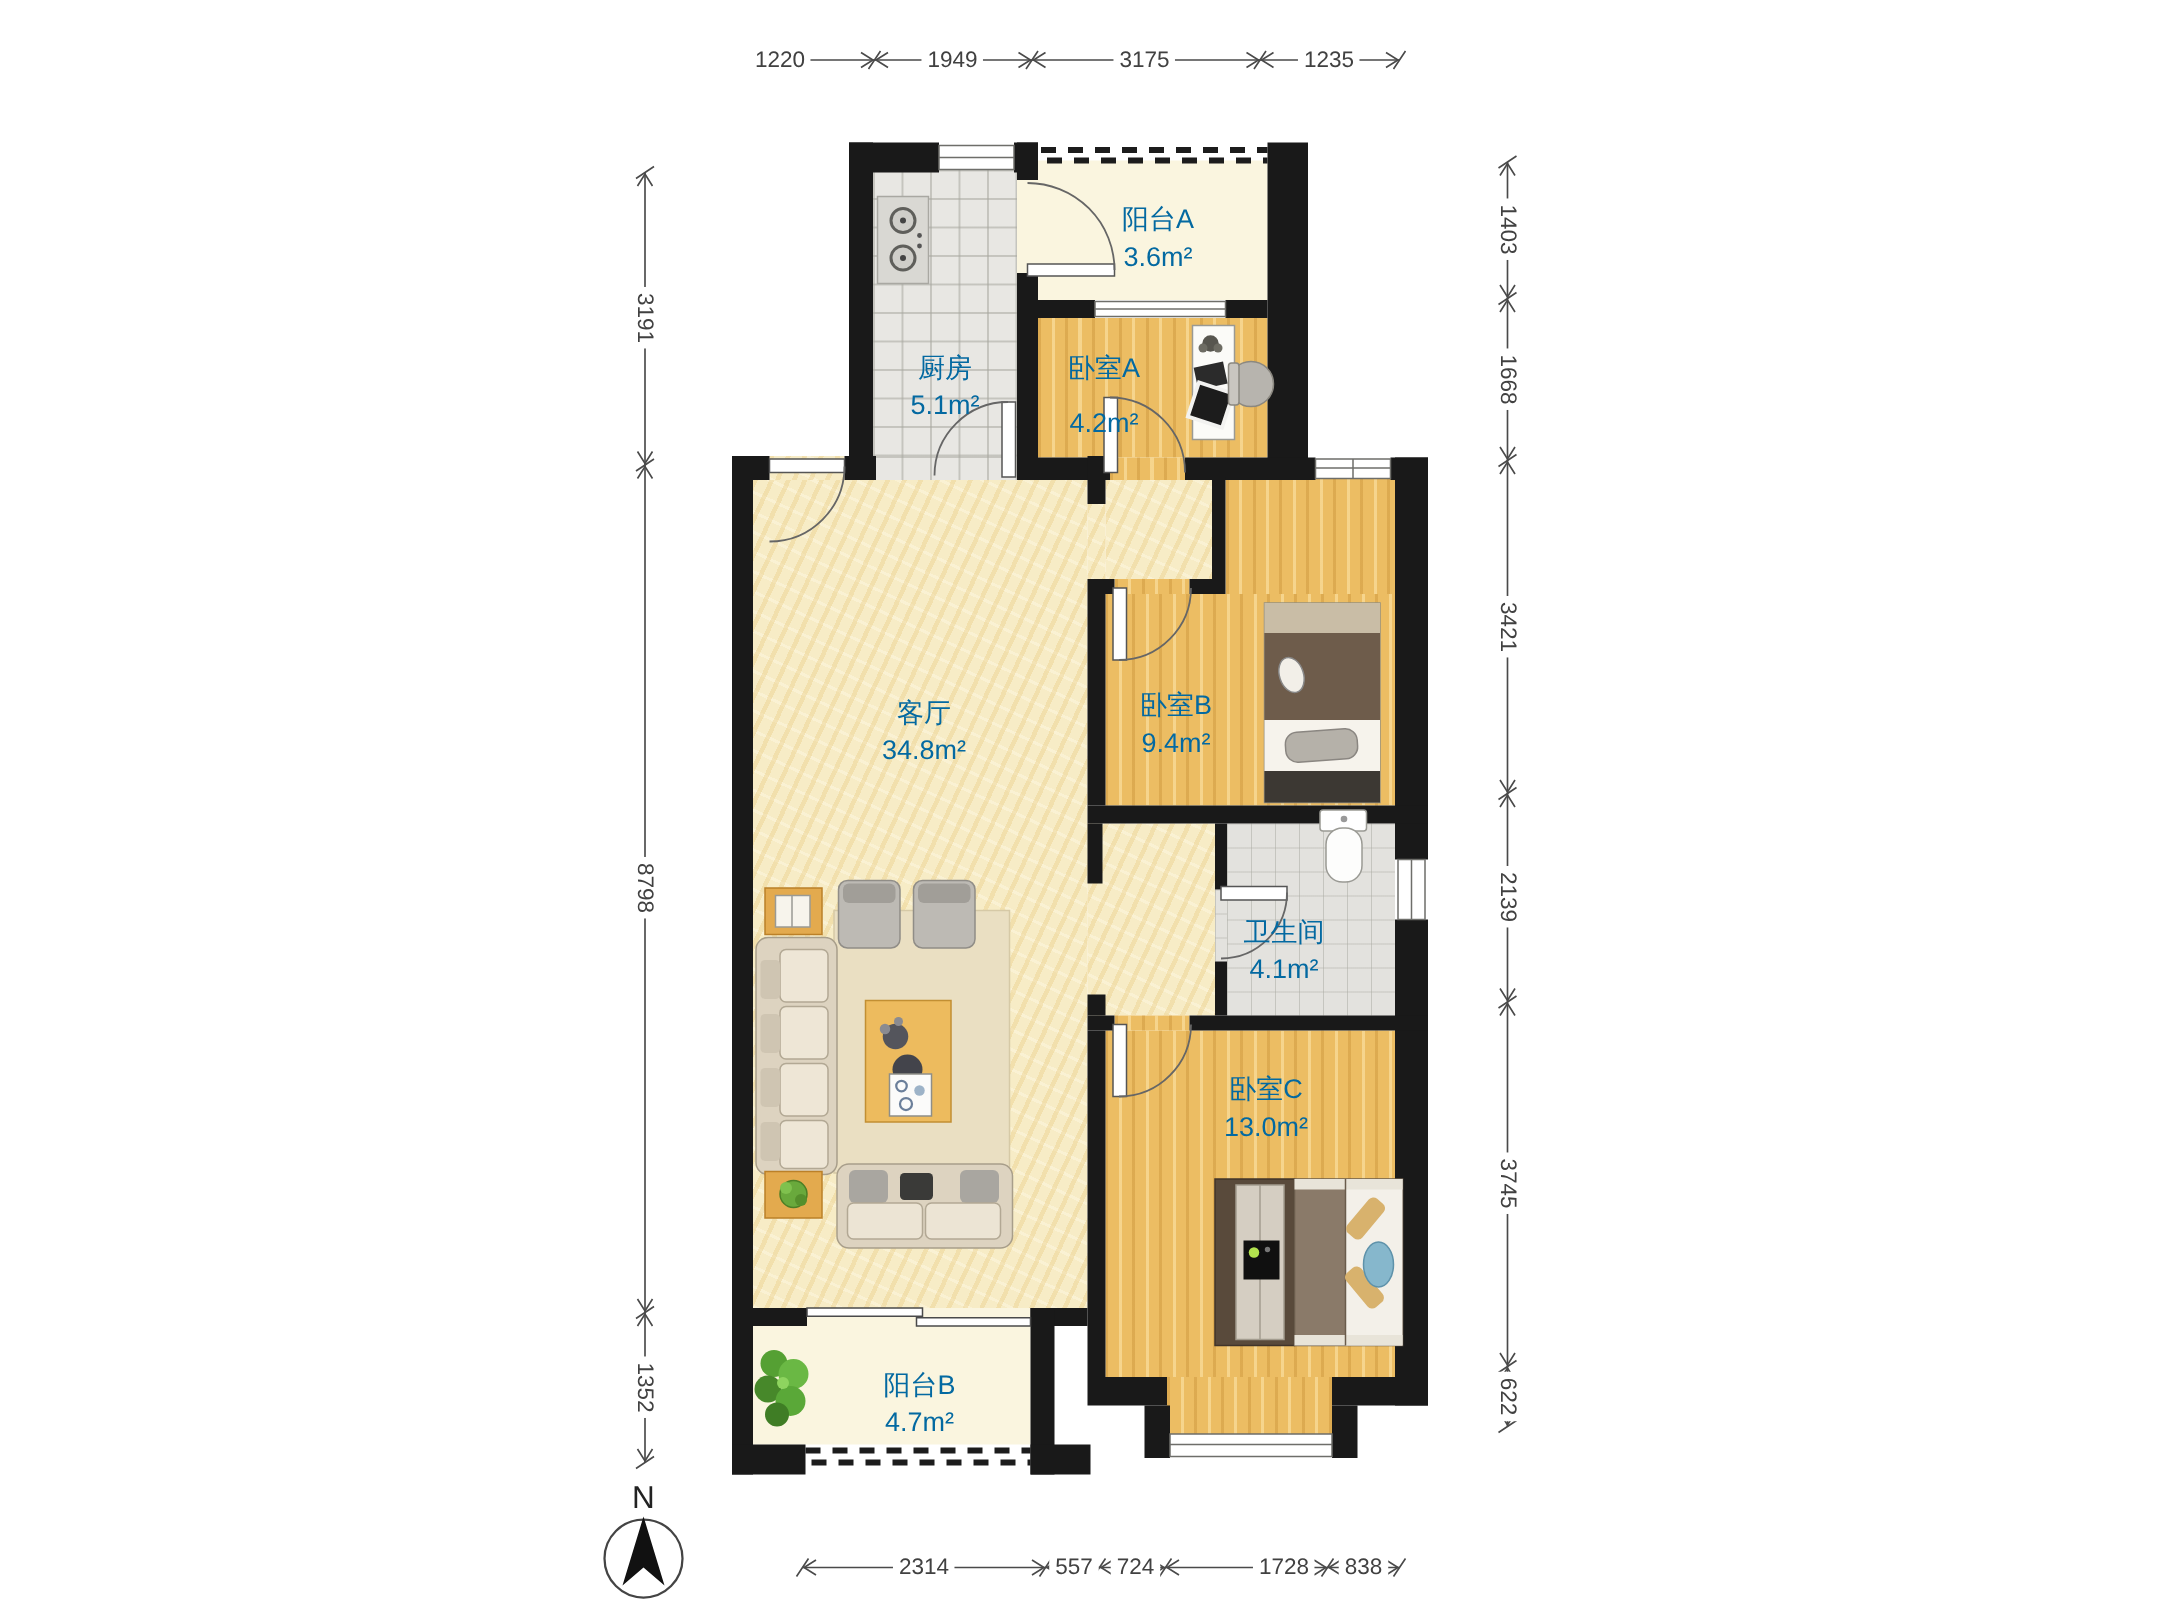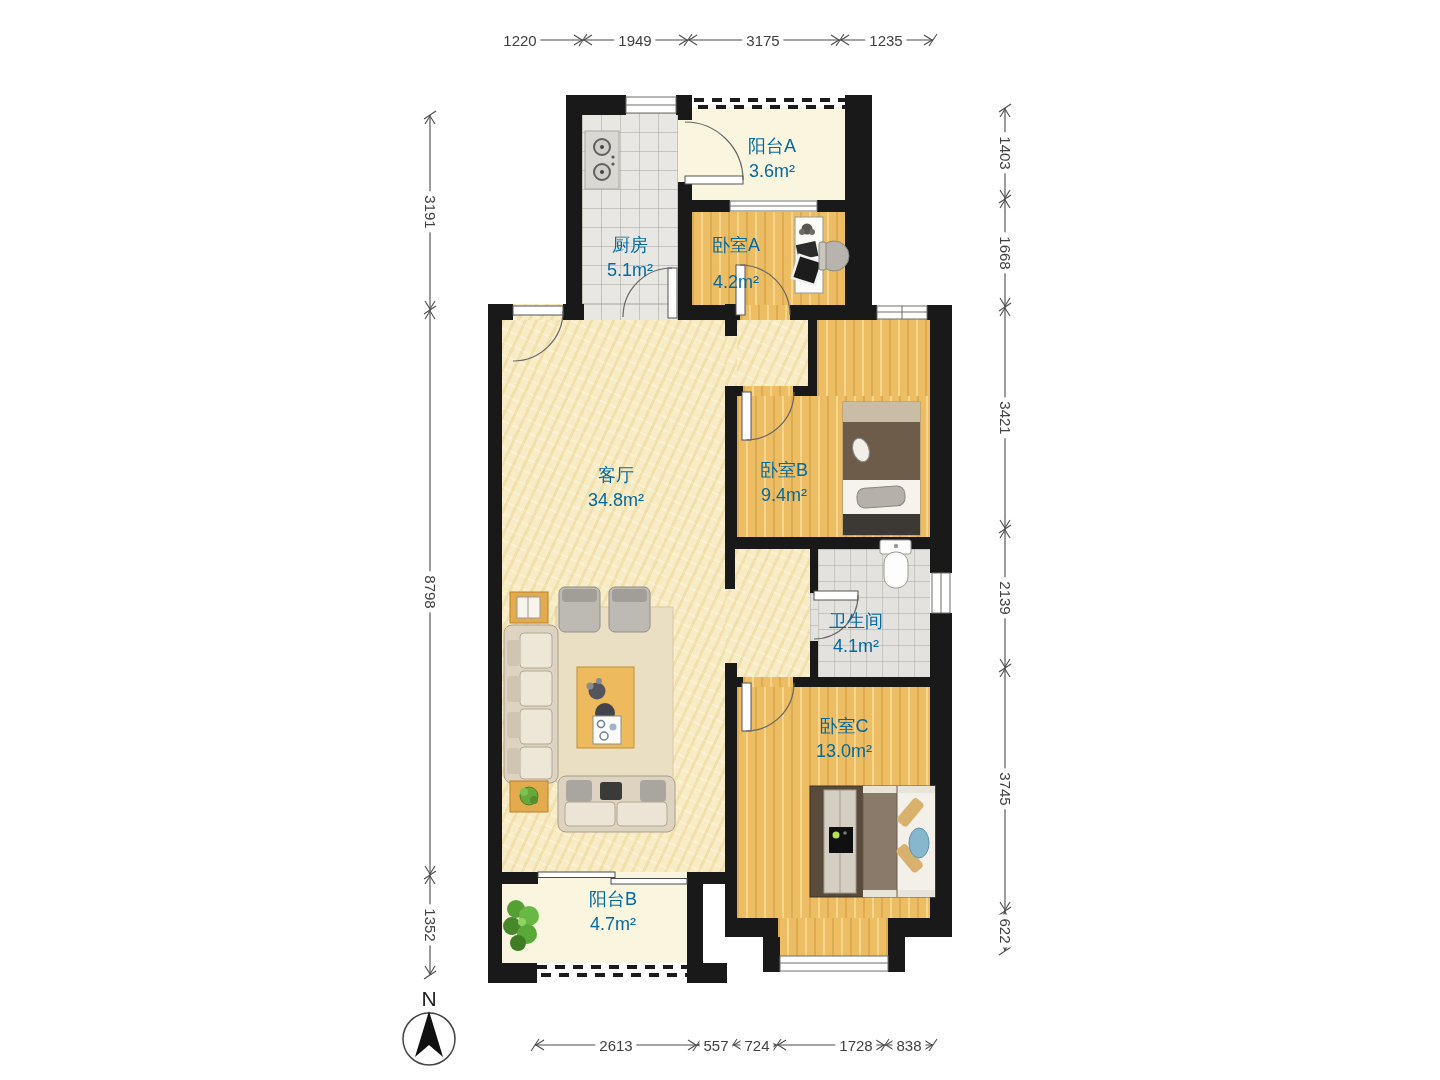--- a/index.html
+++ b/index.html
@@ -333,7 +333,7 @@
     <span>卧室C</span>
     <span>13.0m²</span>
   </div>
-  <div class="room-label" style="left:613px;top:912px;justify-content:flex-end;">
+  <div class="room-label" style="left:613px;top:936px;justify-content:flex-end;">
     <span>阳台B</span>
     <span>4.7m²</span>
   </div>

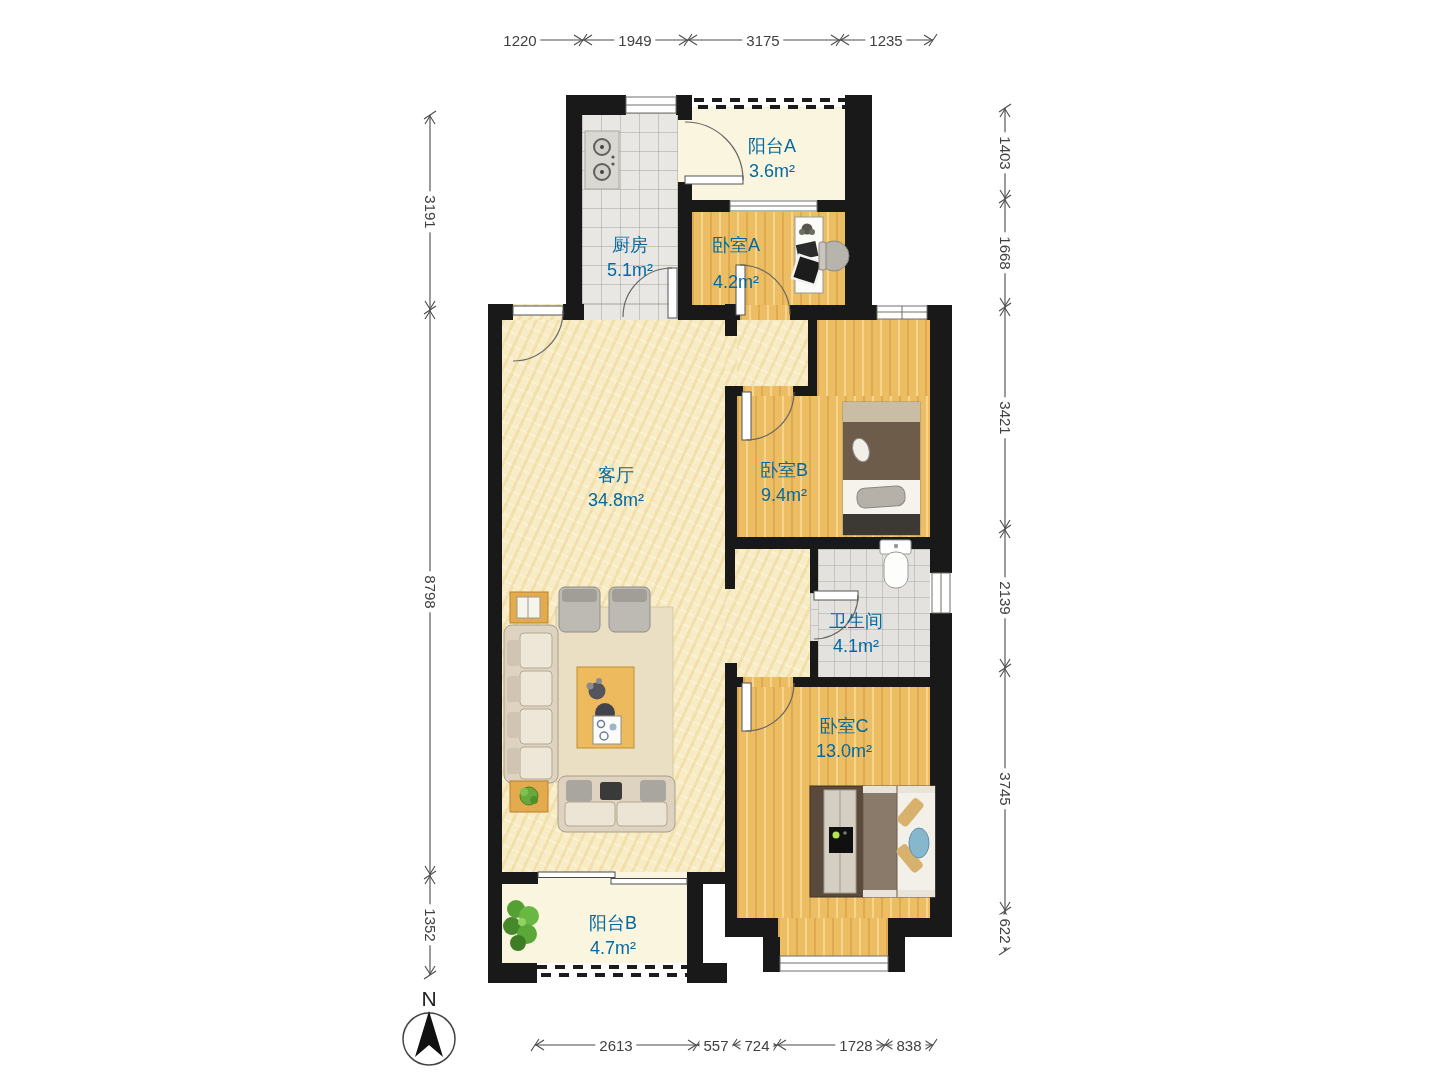--- a/index.html
+++ b/index.html
@@ -354,7 +354,7 @@
   <span class="dim dim-v" style="left:1005px;top:789px;">3745</span>
   <span class="dim dim-v" style="left:1005px;top:931px;">622</span>
 
-  <span class="dim" style="left:616px;top:1045px;">2613</span>
+  <span class="dim" style="left:616px;top:1045px;">2314</span>
   <span class="dim" style="left:716px;top:1045px;">557</span>
   <span class="dim" style="left:757px;top:1045px;">724</span>
   <span class="dim" style="left:856px;top:1045px;">1728</span>

